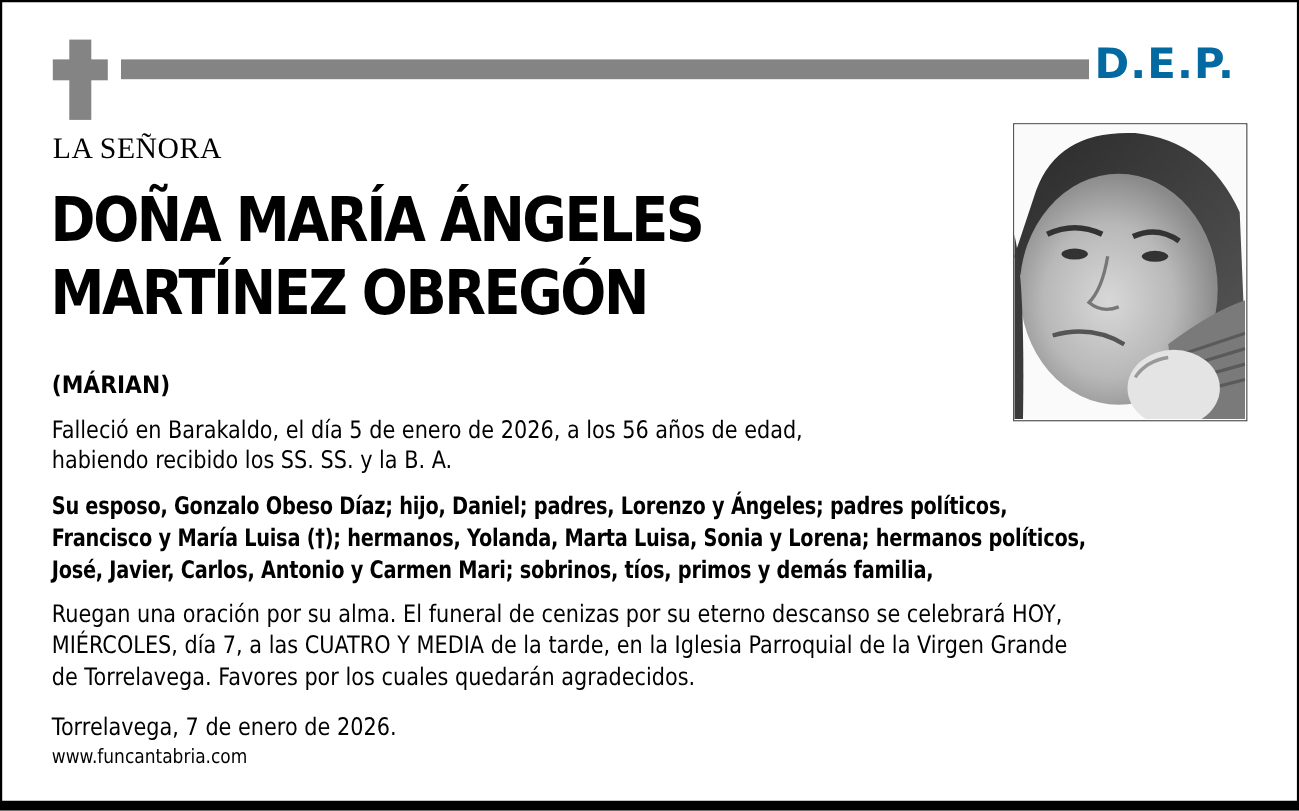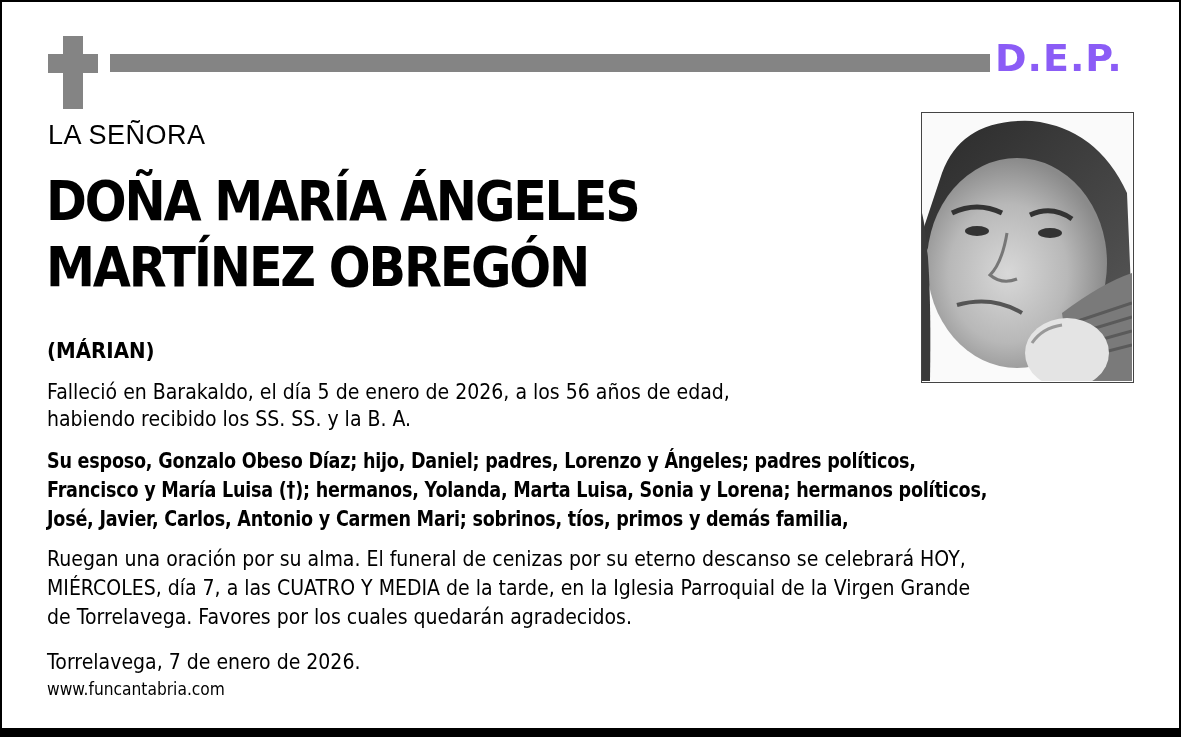--- a/index.html
+++ b/index.html
@@ -52,7 +52,7 @@
       font-weight: bold;
       font-size: 38px;
       letter-spacing: 1px;
-      color: #8b5cf6;
+      color: #0369a1;
       line-height: 44px;
     }
     .la-senora {

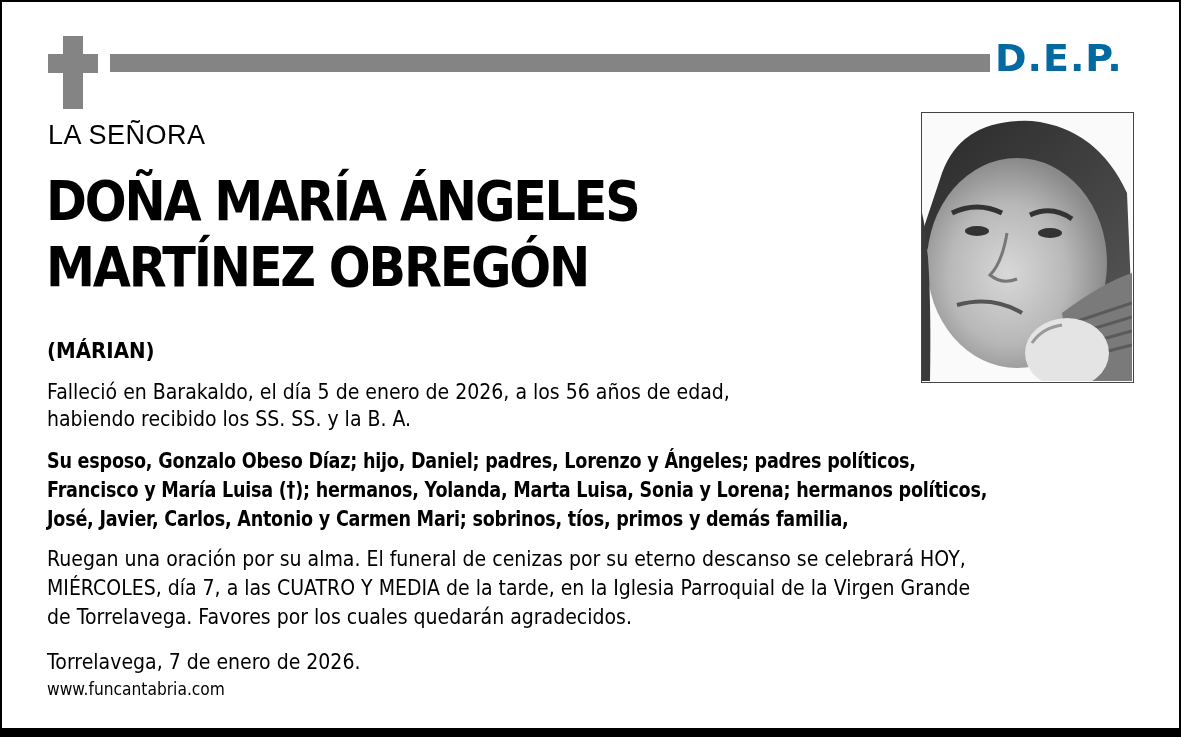--- a/index.html
+++ b/index.html
@@ -58,7 +58,7 @@
     .la-senora {
       position: absolute;
       left: 48px; top: 118px;
-      font-family: Liberation Sans, sans-serif;
+      font-family: Liberation Serif, serif;
       font-size: 27px;
       line-height: 34px;
       letter-spacing: 0.5px;

